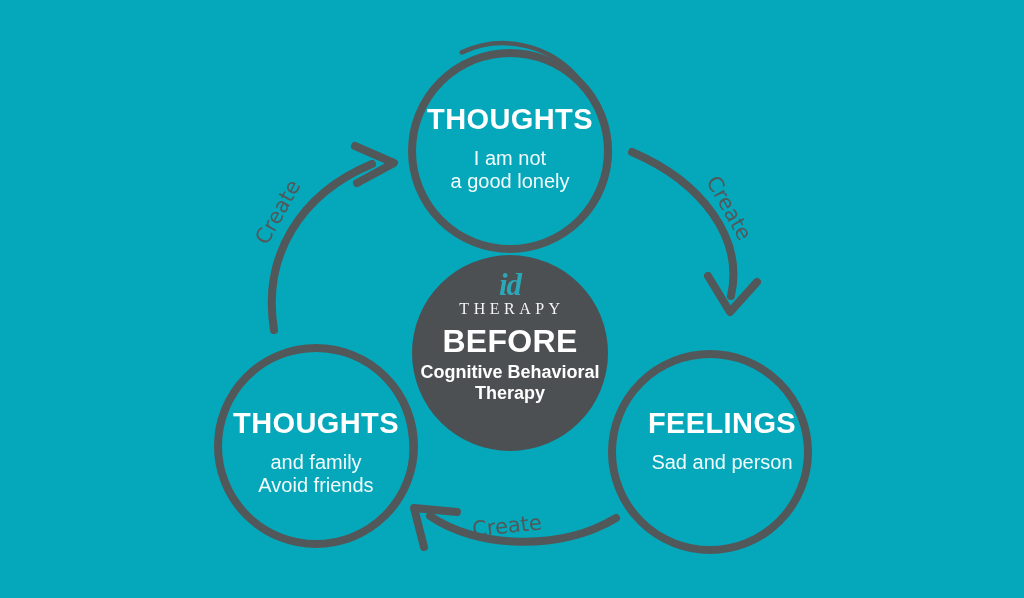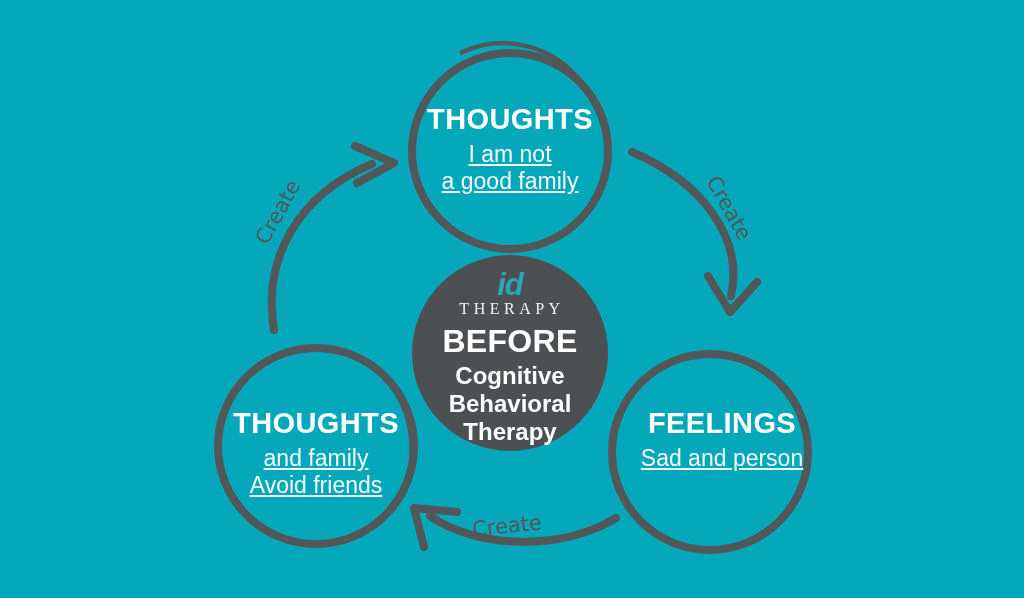--- a/index.html
+++ b/index.html
@@ -47,11 +47,10 @@
   .node-desc {
     font-family: "Liberation Sans Narrow", "Liberation Sans", sans-serif;
     font-weight: normal;
-    font-size: 23px;
+    font-size: 20px;
     color: #f2fbfc;
-    margin-top: 7px;
+    margin-top: 13px;
     line-height: 1.15;
-    text-decoration: underline;
   }
 
   #thoughts-text { left: 395px; top: 104px; }

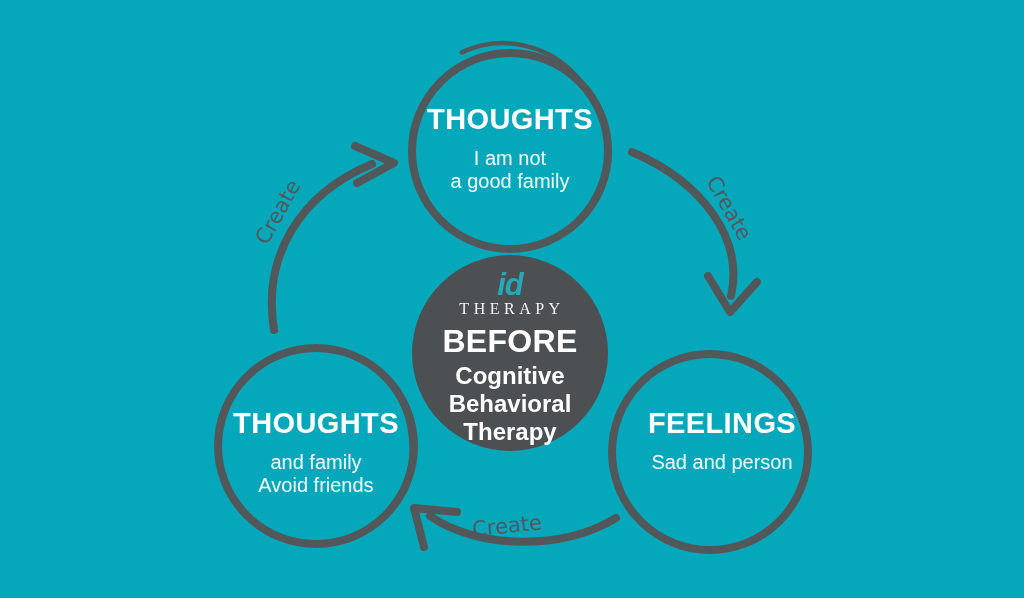--- a/index.html
+++ b/index.html
@@ -174,7 +174,7 @@
     <div class="node-title">THOUGHTS</div>
     <div class="node-desc">
       <div>I am not</div>
-      <div>a good family</div>
+      <div>a good lonely</div>
     </div>
   </div>
 

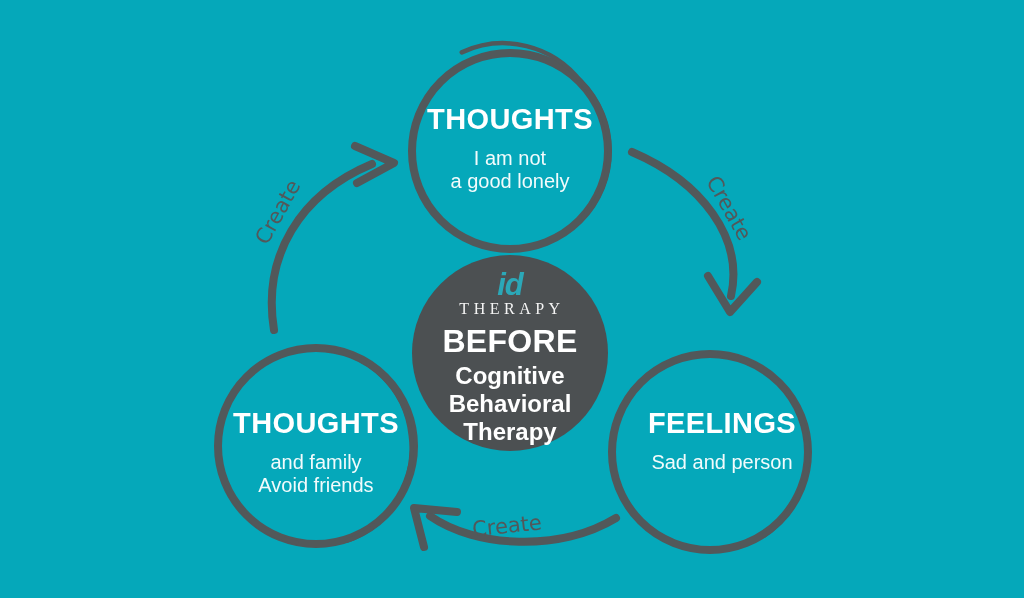--- a/index.html
+++ b/index.html
@@ -67,7 +67,7 @@
     pointer-events: none;
   }
   .logo-id {
-    font-family: Liberation Sans, sans-serif;
+    font-family: Liberation Serif, serif;
     font-style: italic;
     font-weight: bold;
     font-size: 31px;

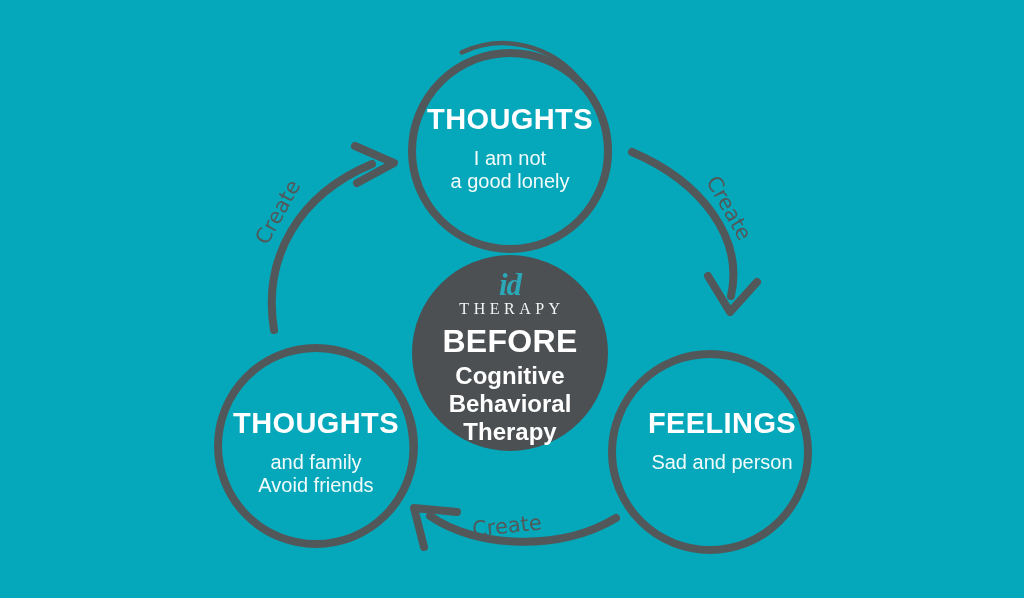--- a/index.html
+++ b/index.html
@@ -94,7 +94,7 @@
   .center-sub {
     font-family: "Liberation Sans Narrow", "Liberation Sans", sans-serif;
     font-weight: bold;
-    font-size: 24px;
+    font-size: 18px;
     color: #ffffff;
     line-height: 1.15;
     margin-top: 2px;

